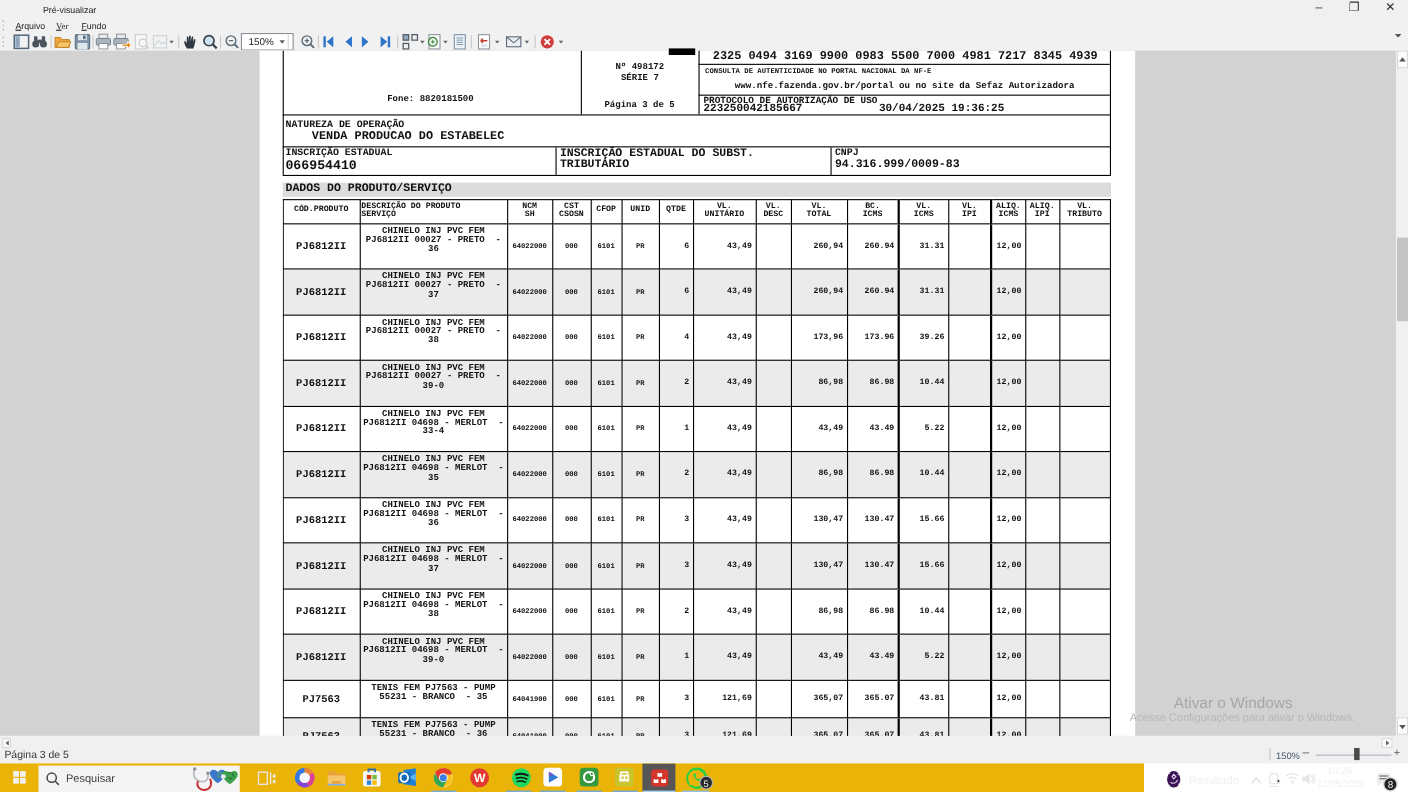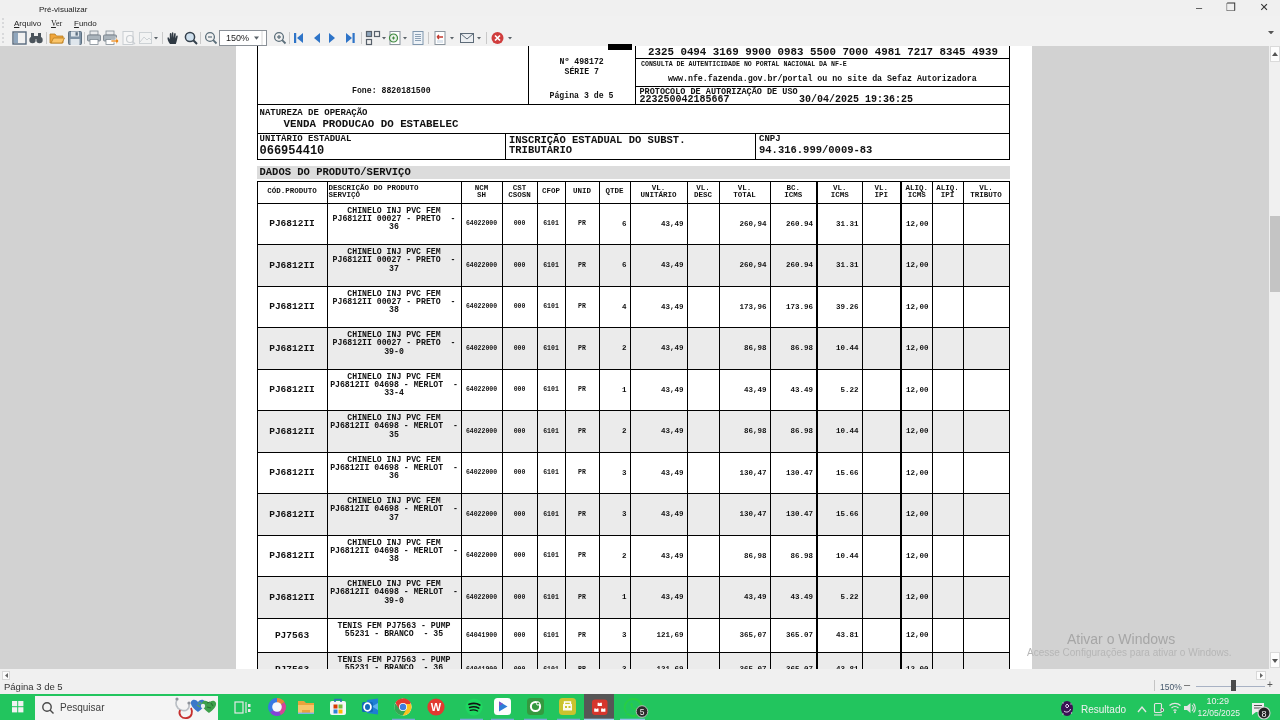--- a/index.html
+++ b/index.html
@@ -245,7 +245,7 @@
     <div class="t" style="left:799px; top:48.5px; font-size:10px;">30/04/2025 19:36:25</div>
     <div class="t" style="left:259.5px; top:62.5px; font-size:9px;">NATUREZA DE OPERAÇÃO</div>
     <div class="t" style="left:259.5px; top:72.5px; font-size:10.8px;margin-left:24px;">VENDA PRODUCAO DO ESTABELEC</div>
-    <div class="t" style="left:259.5px; top:89px; font-size:9px;">UNITÁRIO ESTADUAL</div>
+    <div class="t" style="left:259.5px; top:89px; font-size:9px;">INSCRIÇÃO ESTADUAL</div>
     <div class="t" style="left:259.5px; top:99px; font-size:12px;">066954410</div>
     <div class="t" style="left:509px; top:88.5px; font-size:10.5px;">INSCRIÇÃO ESTADUAL DO SUBST.</div>
     <div class="t" style="left:509px; top:99px; font-size:10.5px;">TRIBUTÁRIO</div>

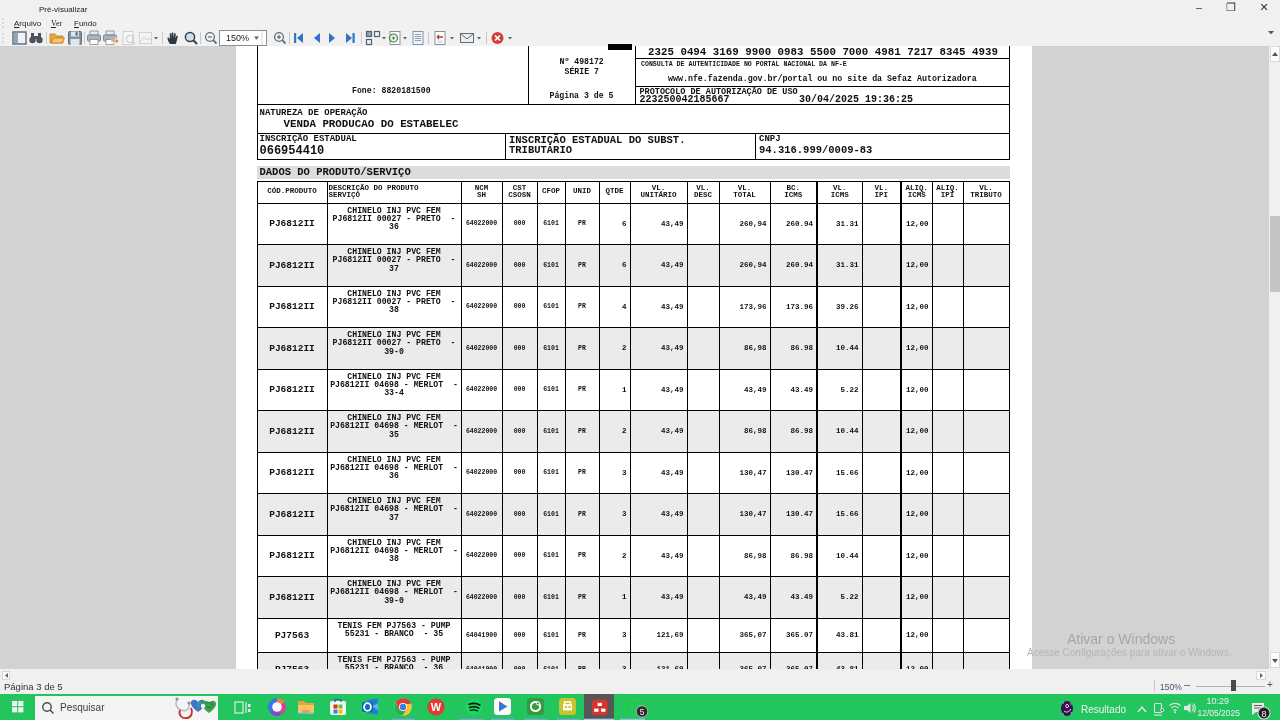--- a/index.html
+++ b/index.html
@@ -41,7 +41,7 @@
 
 #vscroll { left:1269px; top:46px; width:11px; height:622.5px; background:#f0f0f0; }
 #statusrow { left:0; top:668.5px; width:1280px; height:25px; background:#f0f0f0; }
-#taskbar { left:0; top:693.5px; width:1280px; height:26.5px; background:#22c55e; }
+#taskbar { left:0; top:693.5px; width:1040px; height:26.5px; background:#eab308; }
 </style>
 </head>
 <body>

